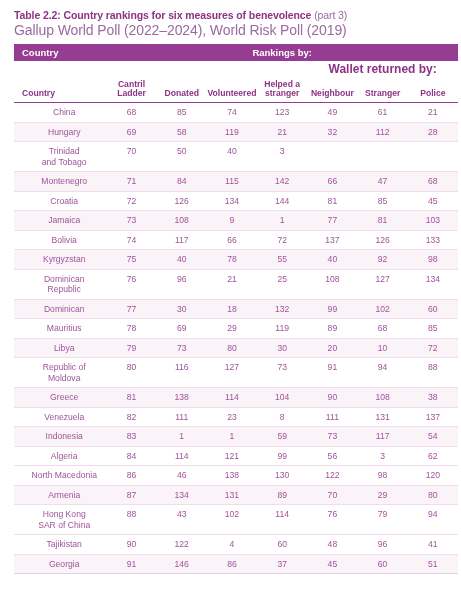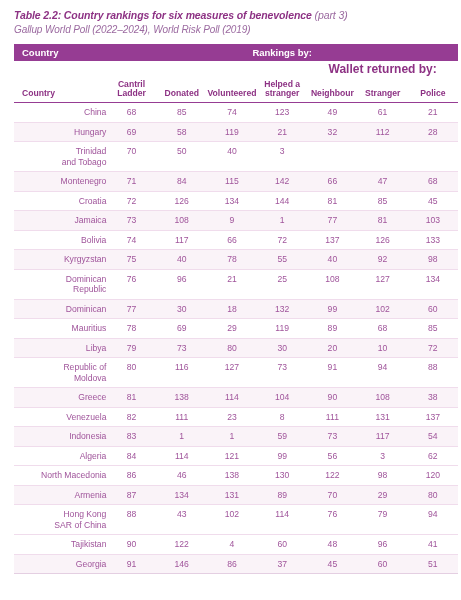--- a/index.html
+++ b/index.html
@@ -28,7 +28,6 @@
   .title-block {
     padding-top: 9px;
     padding-left: 6px;
-    font-style: italic;
   }
   .title-line {
     font-size: 10.5px;

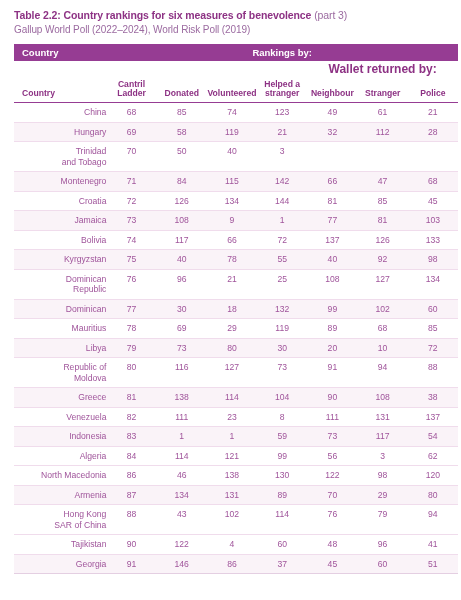--- a/index.html
+++ b/index.html
@@ -45,7 +45,7 @@
     color: #9b6aa0;
   }
   .subtitle-line {
-    font-size: 10px;
+    font-size: 14px;
     line-height: 14px;
     color: #9b6aa0;
     letter-spacing: -0.1px;

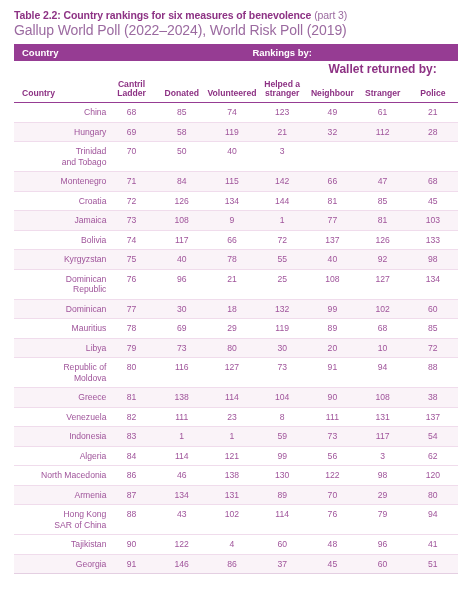--- a/index.html
+++ b/index.html
@@ -127,7 +127,7 @@
     line-height: 10.5px;
   }
   tr.data-row td.c-country {
-    text-align: right;
+    text-align: center;
     padding-left: 8px !important;
     color: #a0559b;
   }

